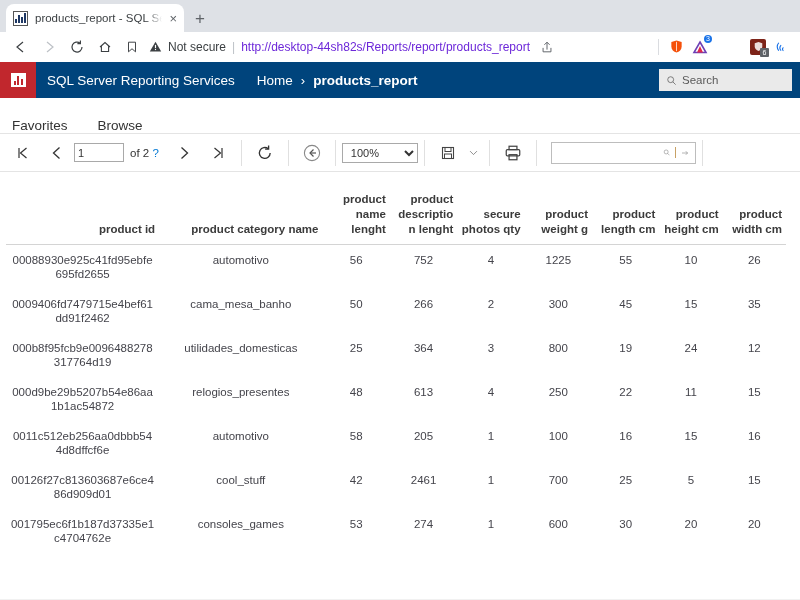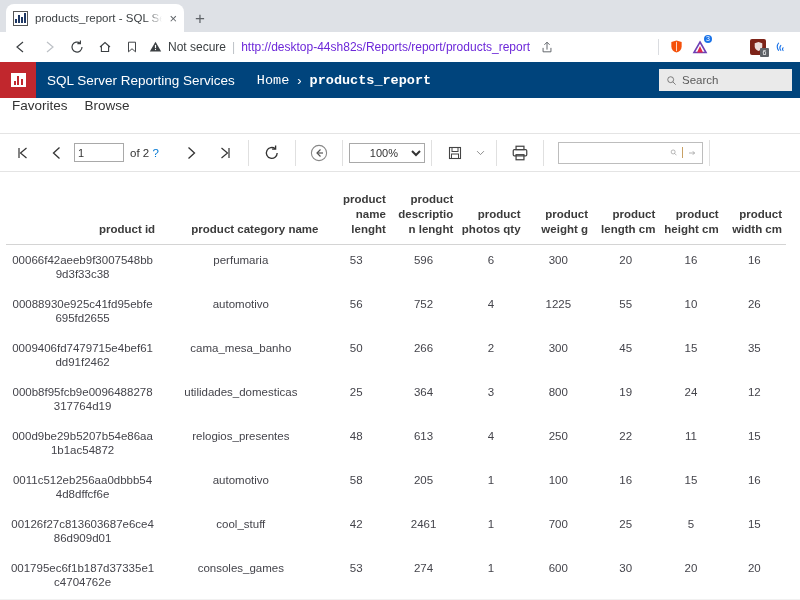--- a/index.html
+++ b/index.html
@@ -144,7 +144,7 @@
     cursor:pointer;
   }
   .breadcrumb { display:flex; align-items:center; margin-left:22px; gap:8px; }
-  .crumb { color:#ffffff; font-size:13.5px; cursor:pointer;font-family:Liberation Mono, monospace; }
+  .crumb { color:#ffffff; font-size:13.5px; cursor:pointer; }
   .crumb.current { font-weight:bold; }
   .crumb-sep { color:#ffffff; font-size:13px; }
   .hdr-search {

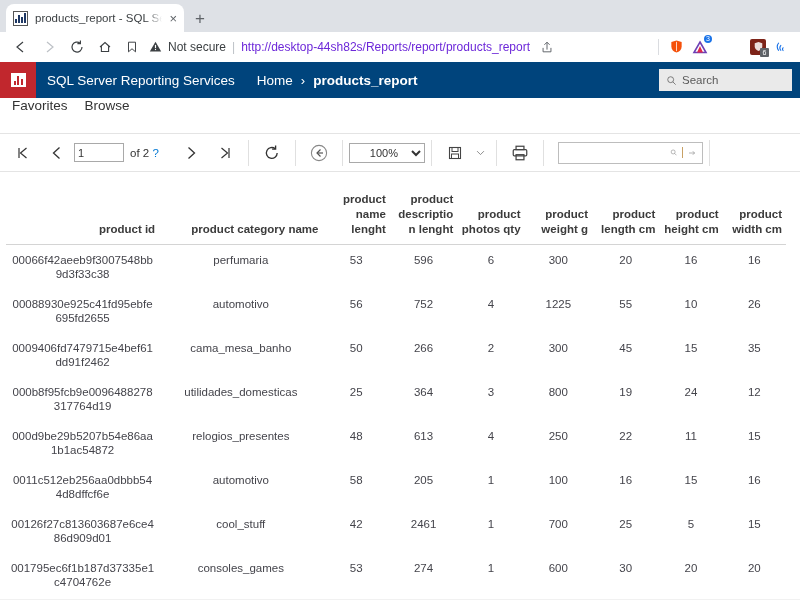--- a/index.html
+++ b/index.html
@@ -156,8 +156,8 @@
 
   
   .tabbar {
-    height: 36px; background:#ffffff; display:flex; align-items:flex-start;
-    gap: 17px; padding-left: 12px; border-bottom:1px solid #e4e4e4;
+    height: 36px; background:#ffffff; display:flex; align-items:flex-end;
+    gap: 30px; padding-left: 12px; border-bottom:1px solid #e4e4e4;
     font-size: 13.5px; color:#333;
   }
   .tabbar span { cursor:pointer; }

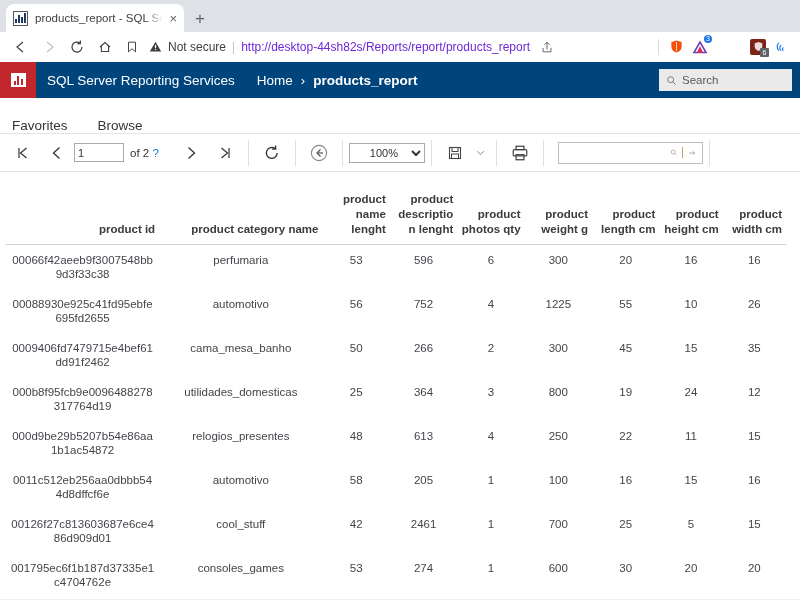--- a/index.html
+++ b/index.html
@@ -178,7 +178,7 @@
     width: 50px; height:19px; border:1px solid #a9a9a9; background:#fff;
     font-size:11px; color:#333; padding:0 3px; font-family:"Liberation Sans",sans-serif;
   }
-  .of-label { font-size:11.5px; color:#333; margin:0 15px 0 6px; white-space:nowrap;}
+  .of-label { font-size:11.5px; color:#333; margin:0 8px 0 6px; white-space:nowrap;}
   .of-q { color:#0078d4; }
   .zoom-select {
     width: 76px; height: 20px; font-size:11px; border:1px solid #a9a9a9;

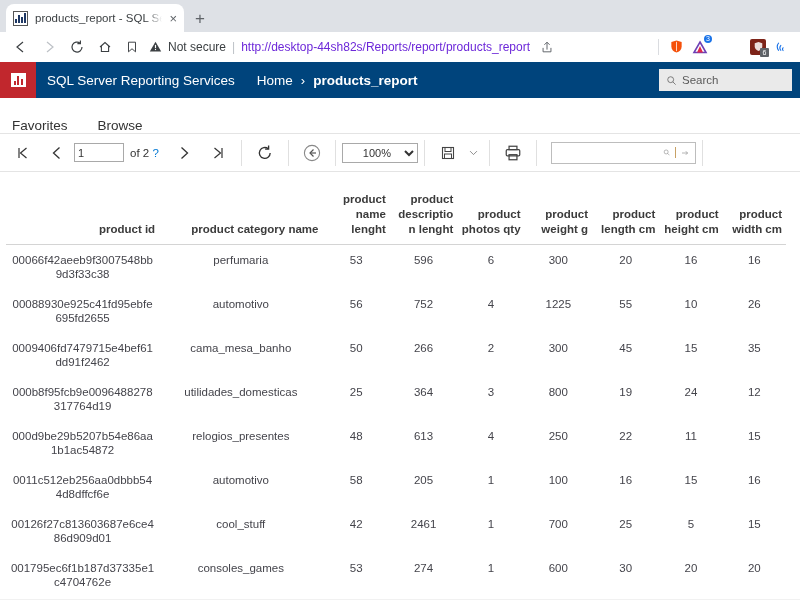--- a/index.html
+++ b/index.html
@@ -182,7 +182,7 @@
   .of-q { color:#0078d4; }
   .zoom-select {
     width: 76px; height: 20px; font-size:11px; border:1px solid #a9a9a9;
-    background:#fff; color:#333; padding-left:16px;
+    background:#fff; color:#333; padding-left:4px;
     font-family:"Liberation Sans", sans-serif;
   }
   .find-box {

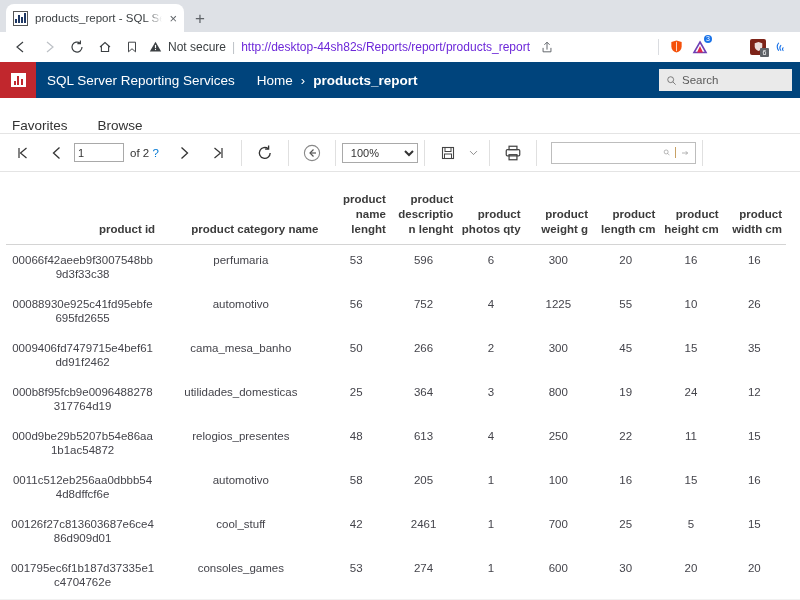--- a/index.html
+++ b/index.html
@@ -467,7 +467,7 @@
           <th>product category name</th>
           <th>product name lenght</th>
           <th>product descriptio n lenght</th>
-          <th>product photos qty</th>
+          <th>secure photos qty</th>
           <th>product weight g</th>
           <th>product length cm</th>
           <th>product height cm</th>

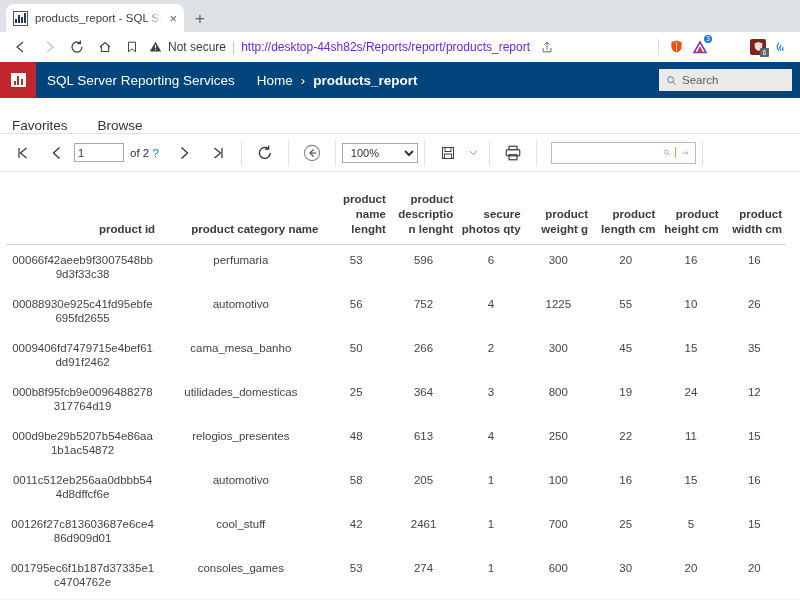--- a/index.html
+++ b/index.html
@@ -476,17 +476,6 @@
       </thead>
     <tbody id="tbody">
         <tr>
-          <td class="id">00066f42aeeb9f3007548bb9d3f33c38</td>
-          <td>perfumaria</td>
-          <td>53</td>
-          <td>596</td>
-          <td>6</td>
-          <td>300</td>
-          <td>20</td>
-          <td>16</td>
-          <td>16</td>
-        </tr>
-        <tr>
           <td class="id">00088930e925c41fd95ebfe695fd2655</td>
           <td>automotivo</td>
           <td>56</td>

